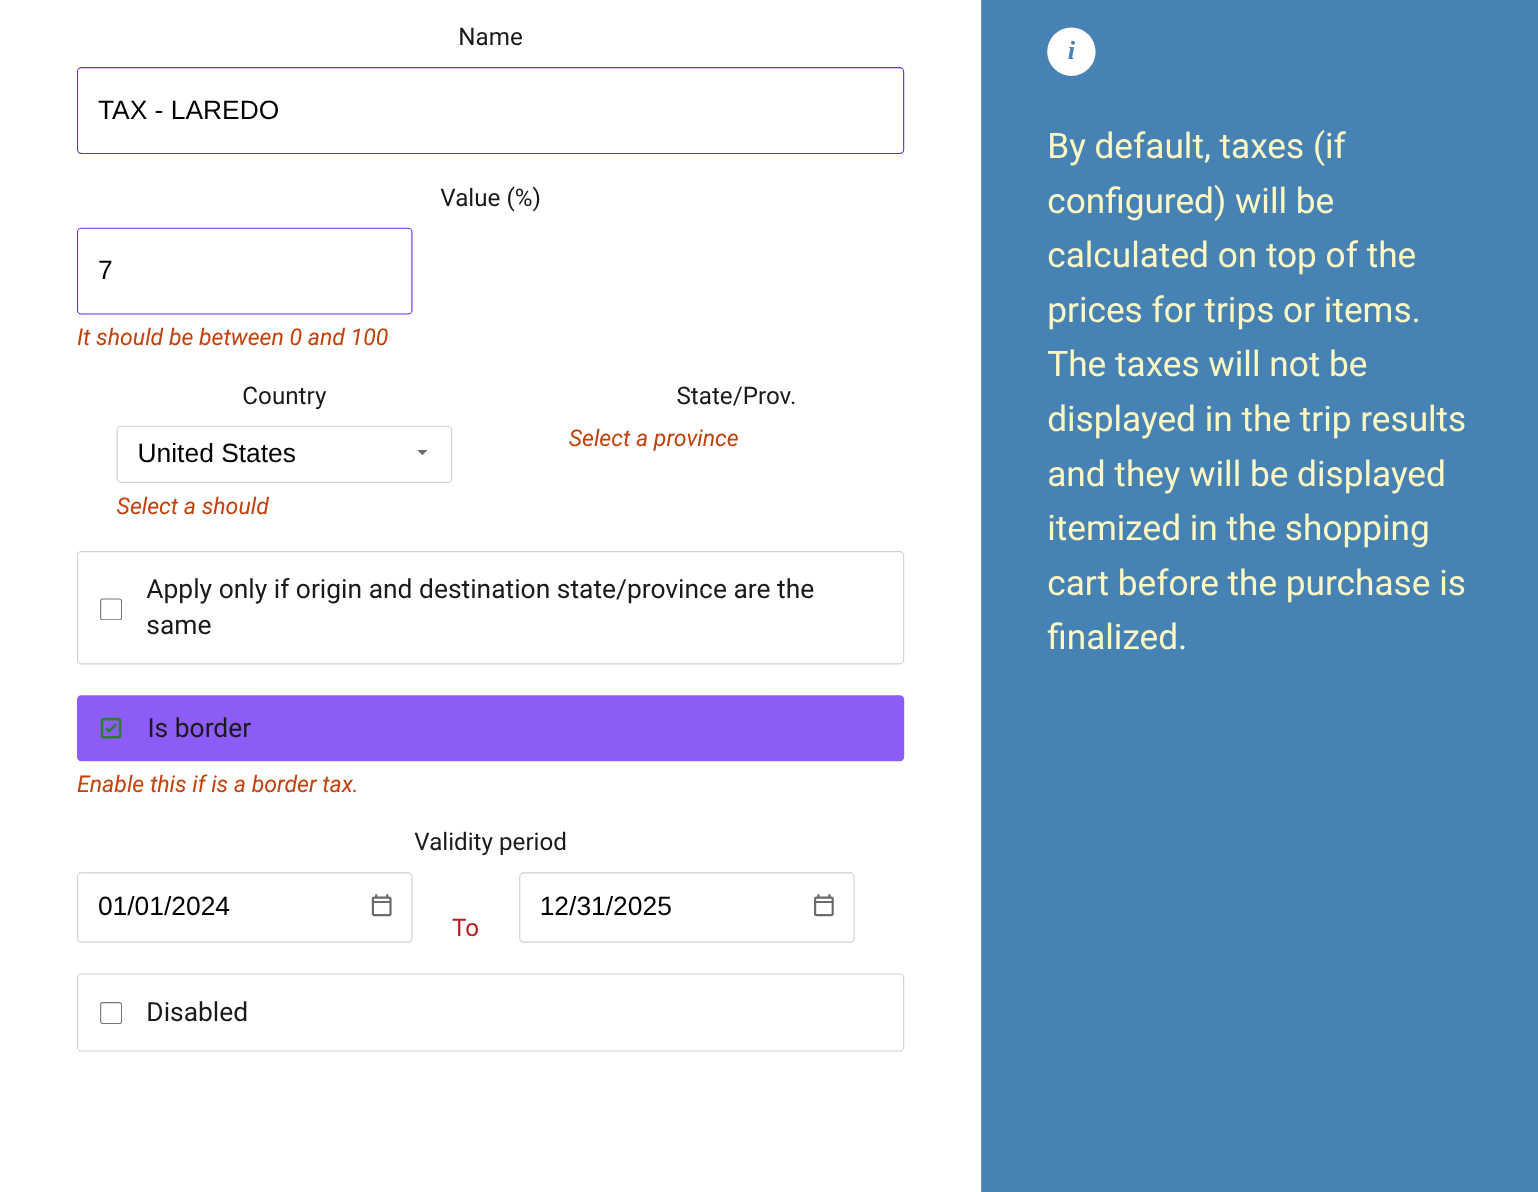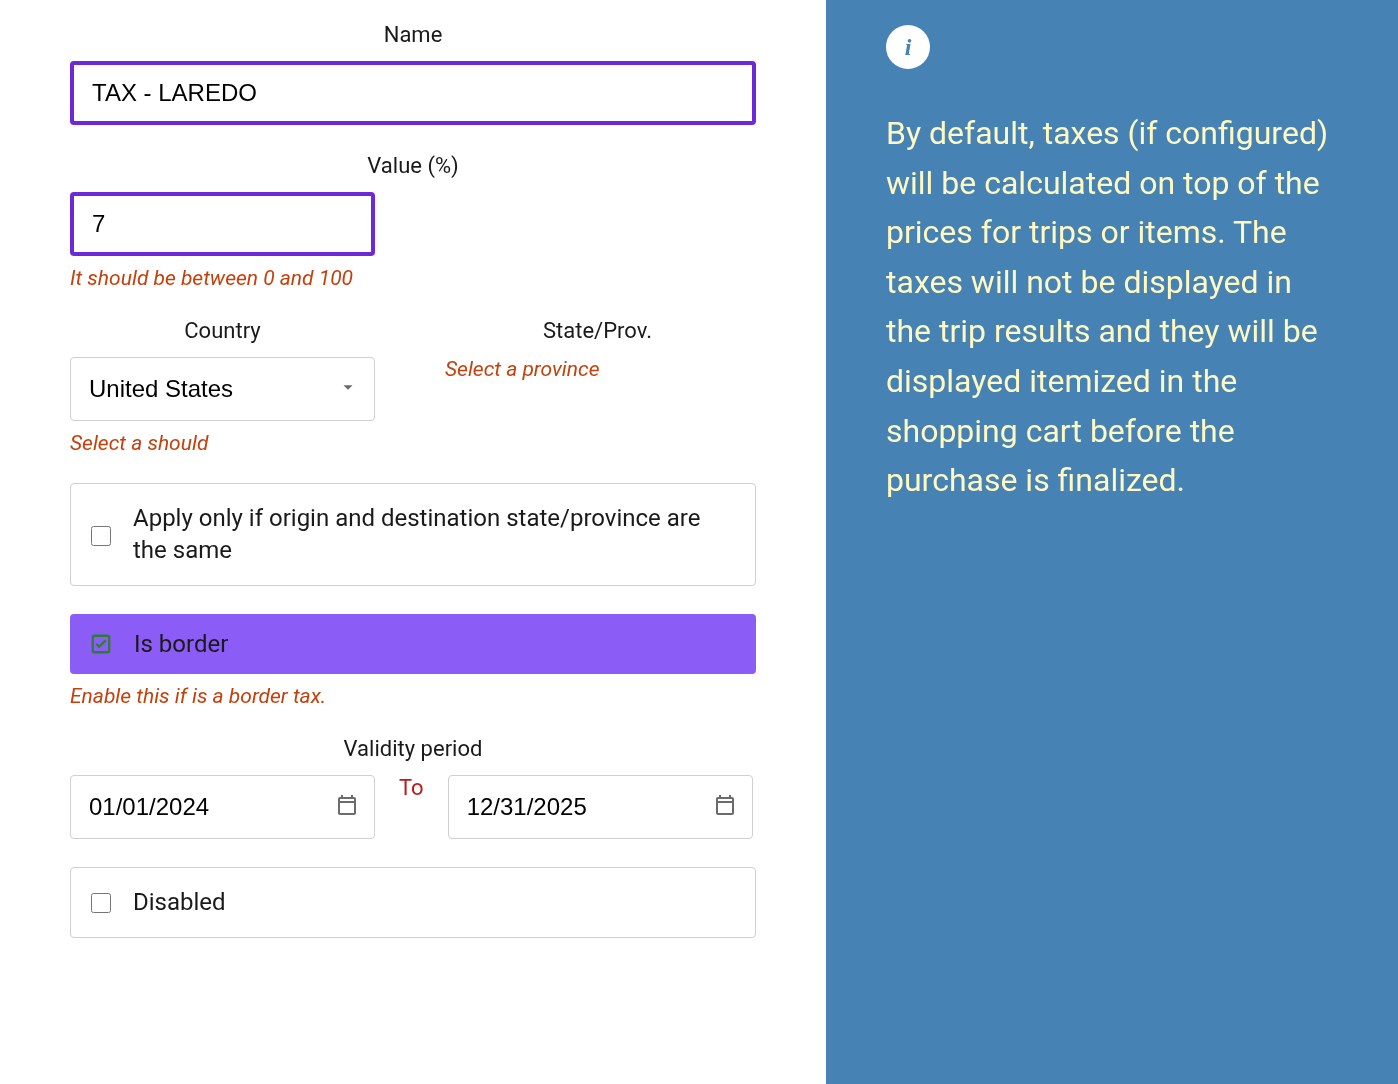--- a/index.html
+++ b/index.html
@@ -37,10 +37,10 @@
     }
     .form-input {
       width: 100%;
-      height: 64px;
+      height: 79px;
       padding: 0 18px;
       font-size: 24px;
-      border: 4px solid #6d28d9;
+      border: 1px solid #6d28d9;
       border-radius: 4px;
       background: #ffffff;
     }

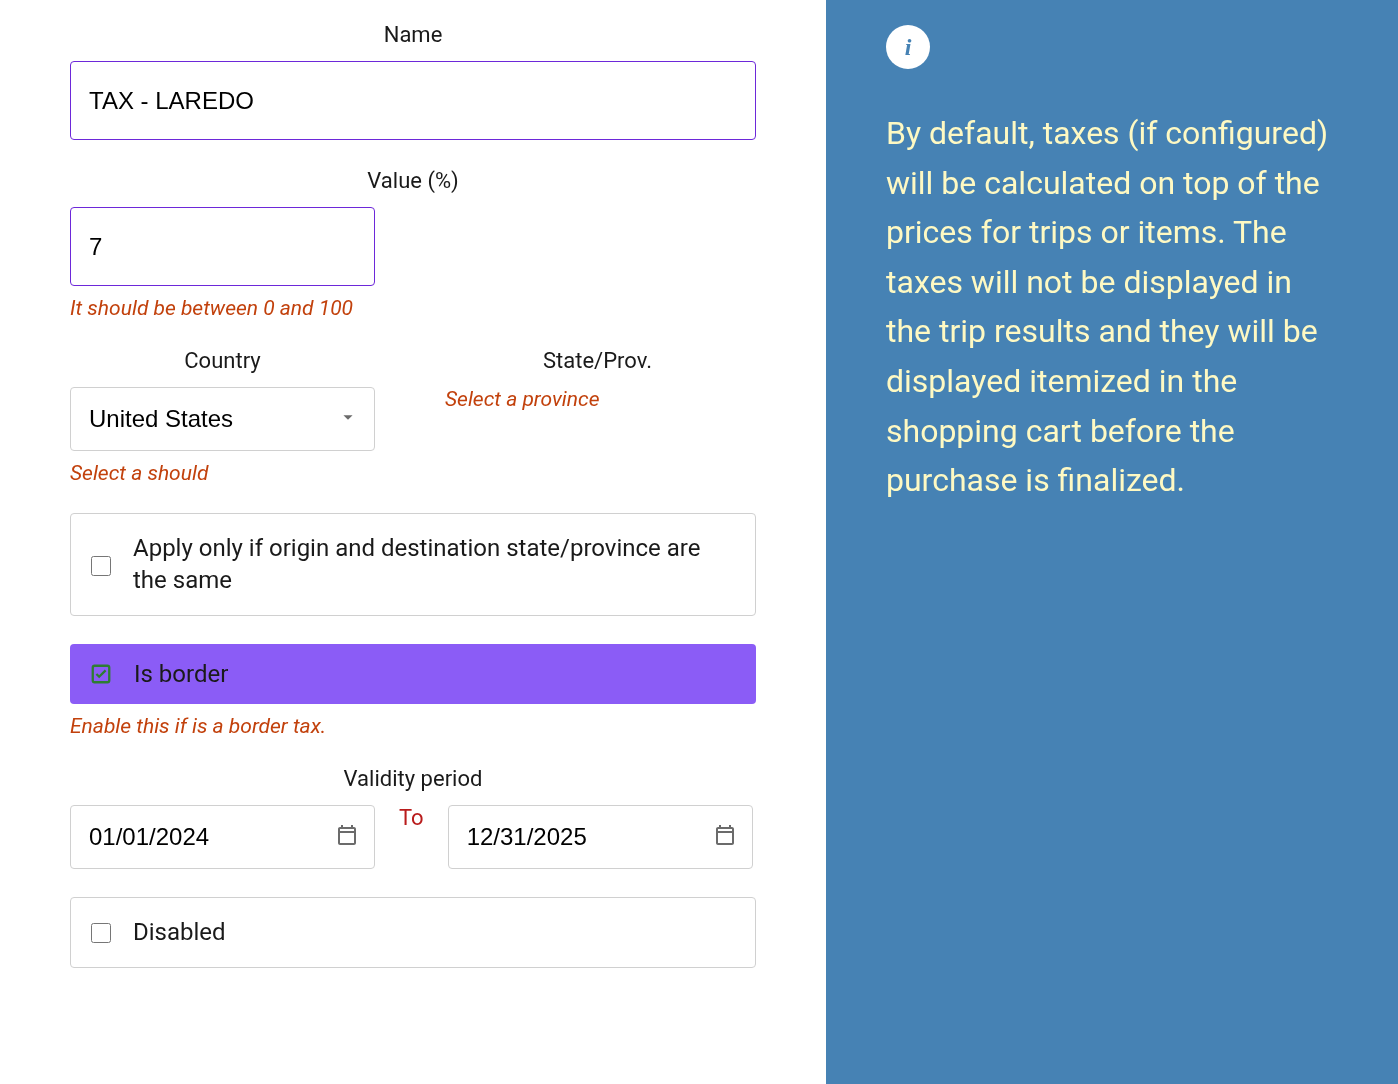--- a/index.html
+++ b/index.html
@@ -59,6 +59,7 @@
     }
     .col {
       flex: 0 0 305px;
+      margin-left: 36px;
     }
     .select-wrapper {
       position: relative;

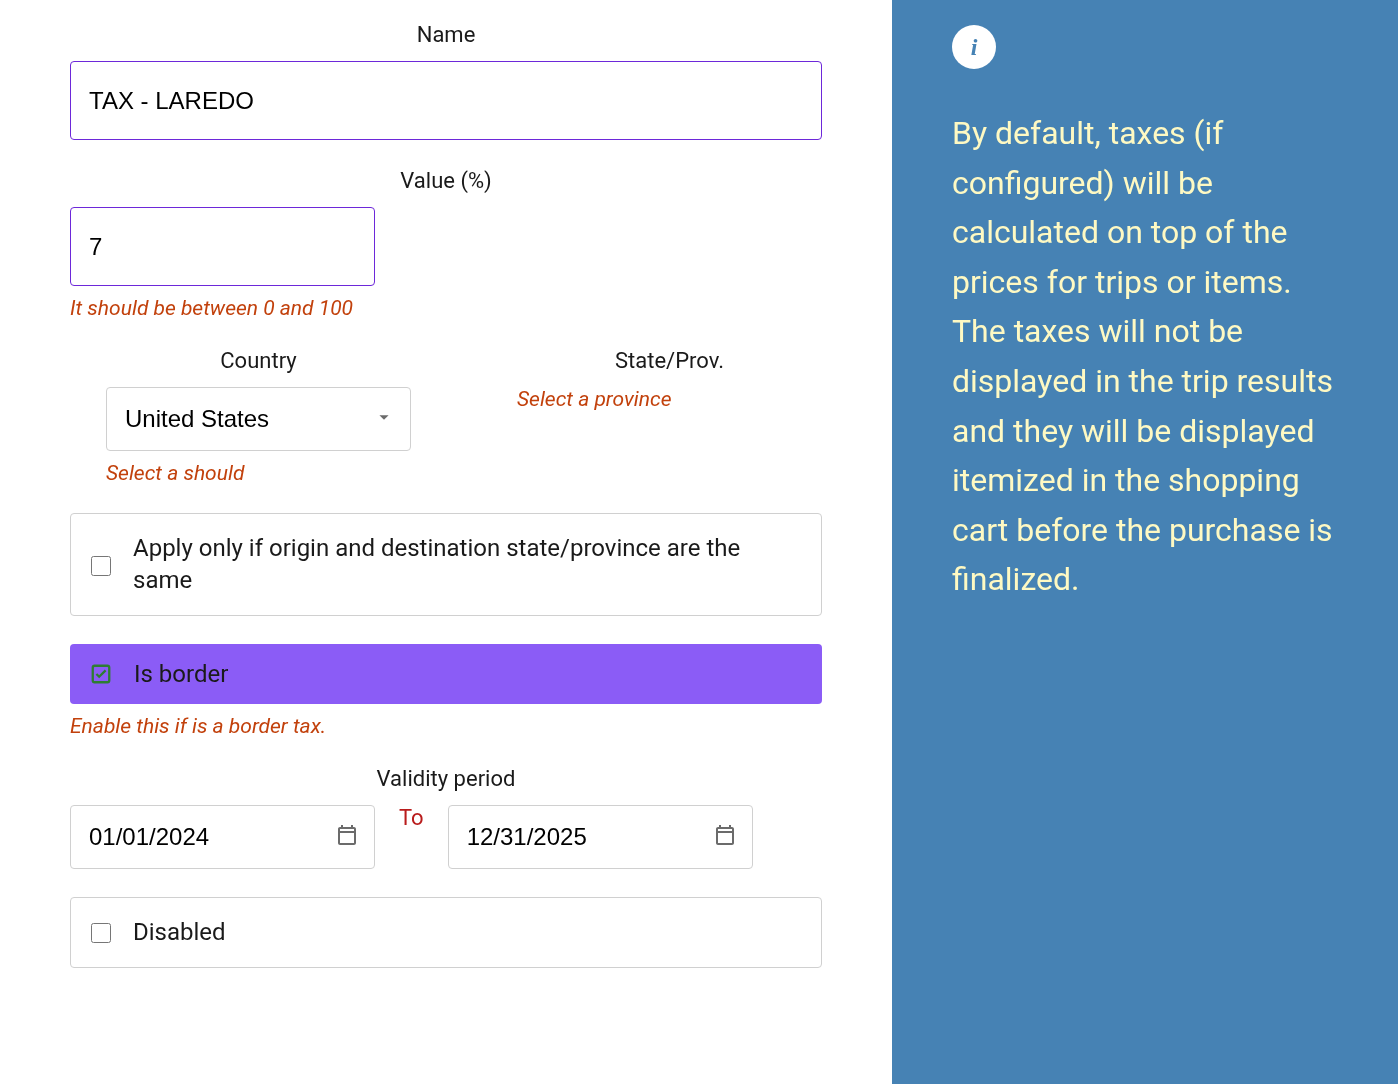--- a/index.html
+++ b/index.html
@@ -67,7 +67,7 @@
     }
     .select-input {
       width: 100%;
-      height: 64px;
+      height: 52px;
       padding: 0 50px 0 18px;
       font-size: 24px;
       border: 1px solid #d0d0d0;

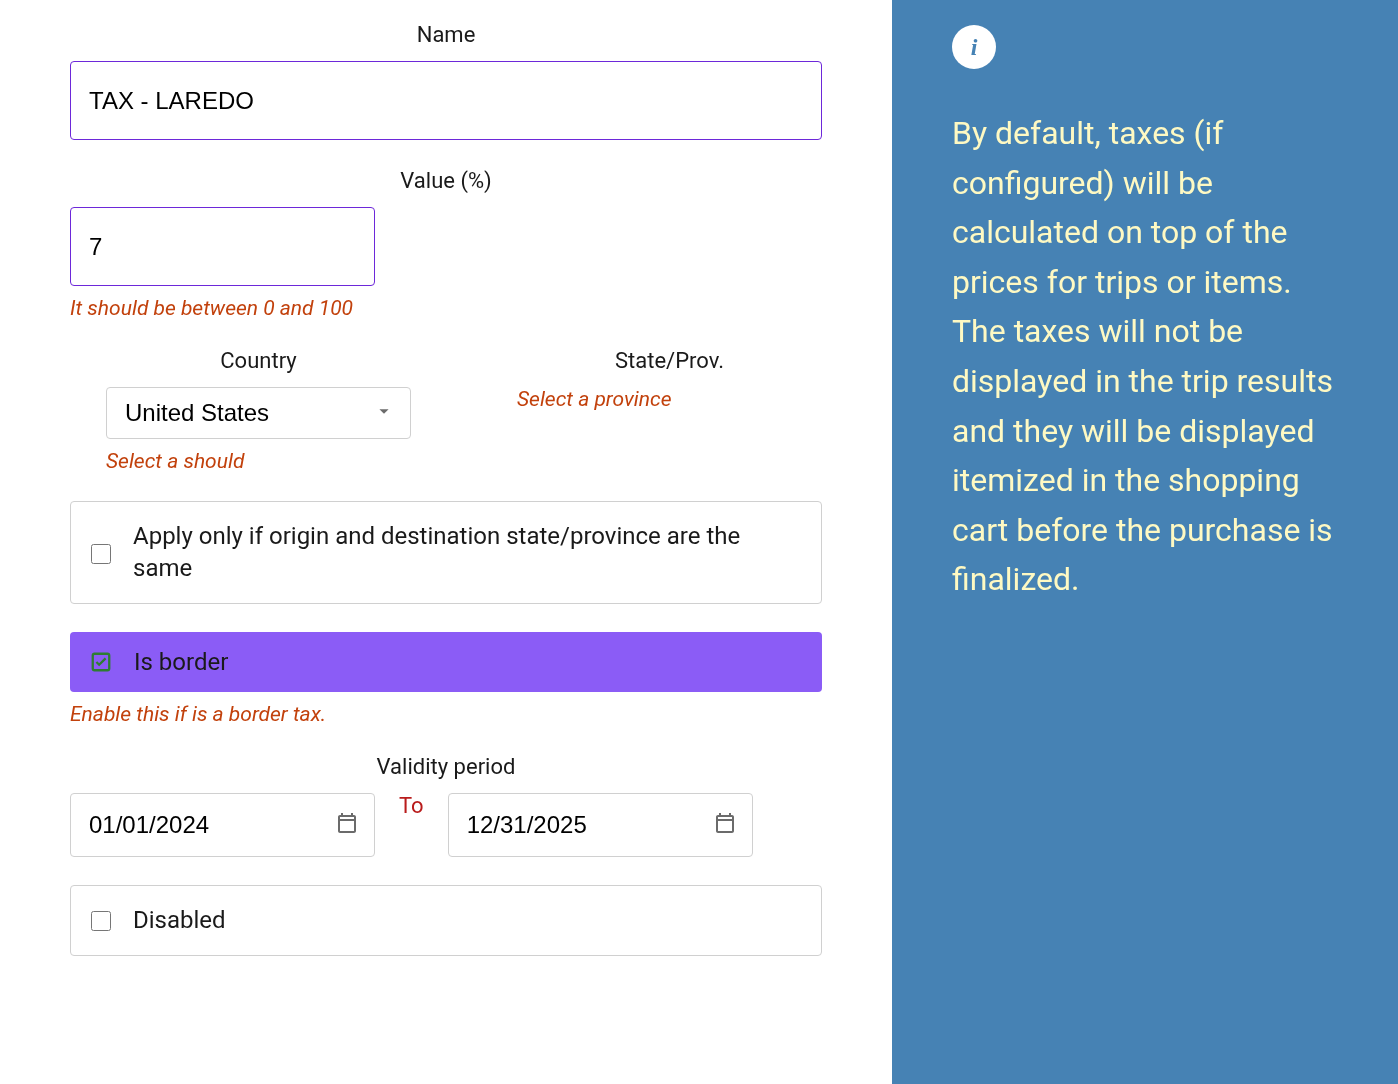--- a/index.html
+++ b/index.html
@@ -128,8 +128,8 @@
     }
     .date-row {
       display: flex;
-      align-items: flex-start;
-      gap: 24px;
+      align-items: flex-end;
+      gap: 36px;
     }
     .date-input-wrapper {
       position: relative;

